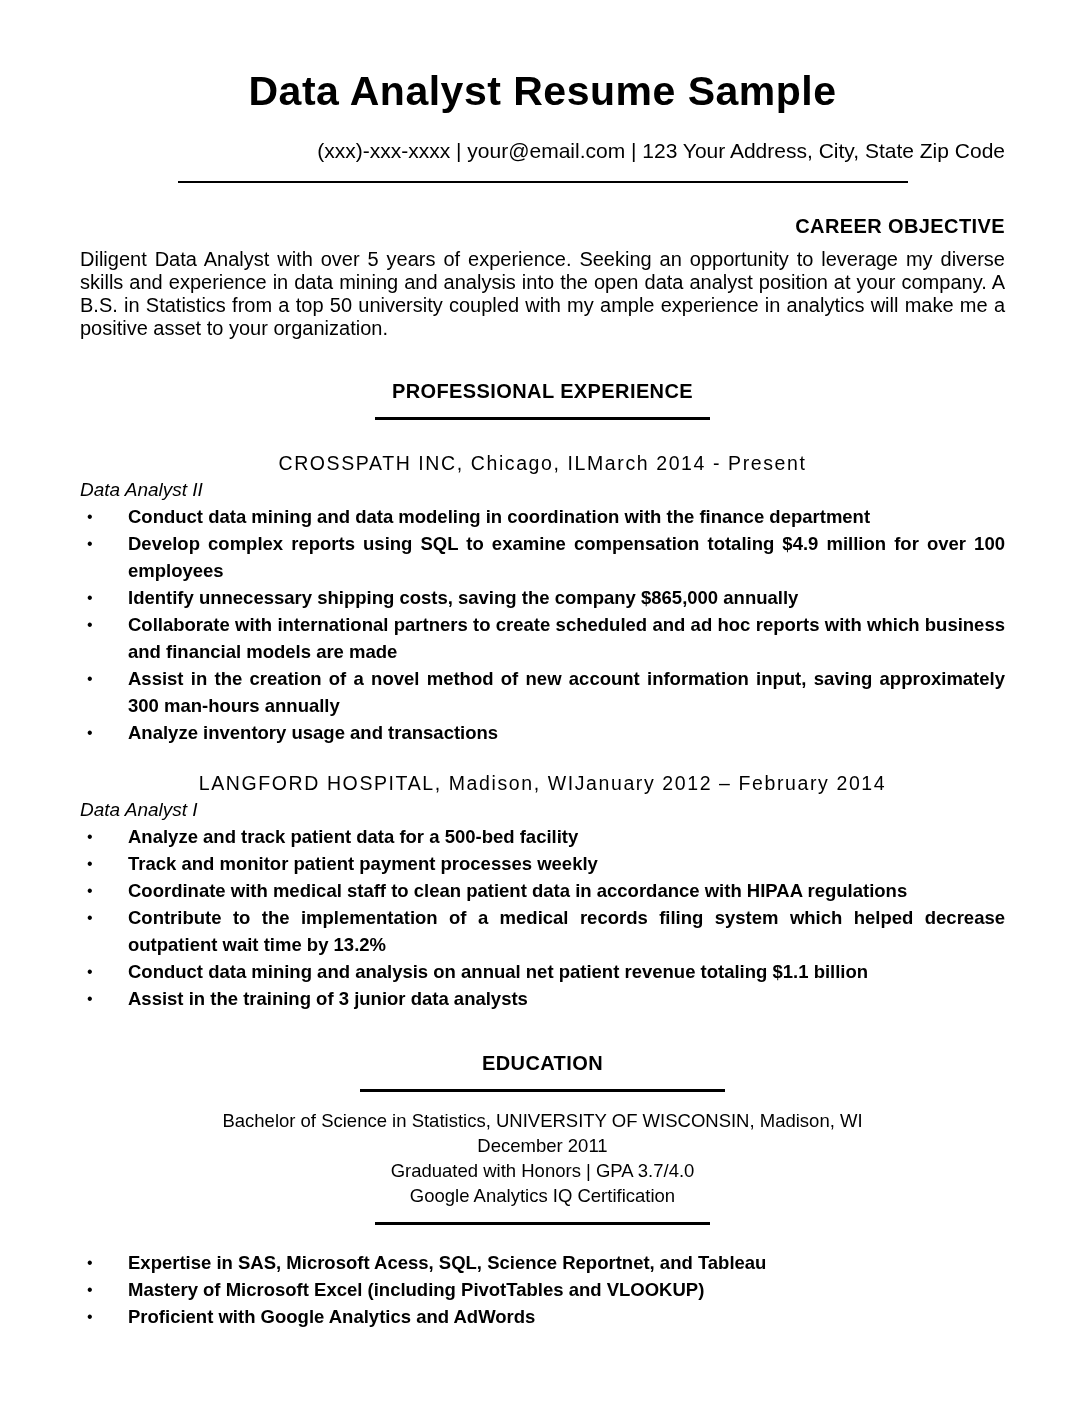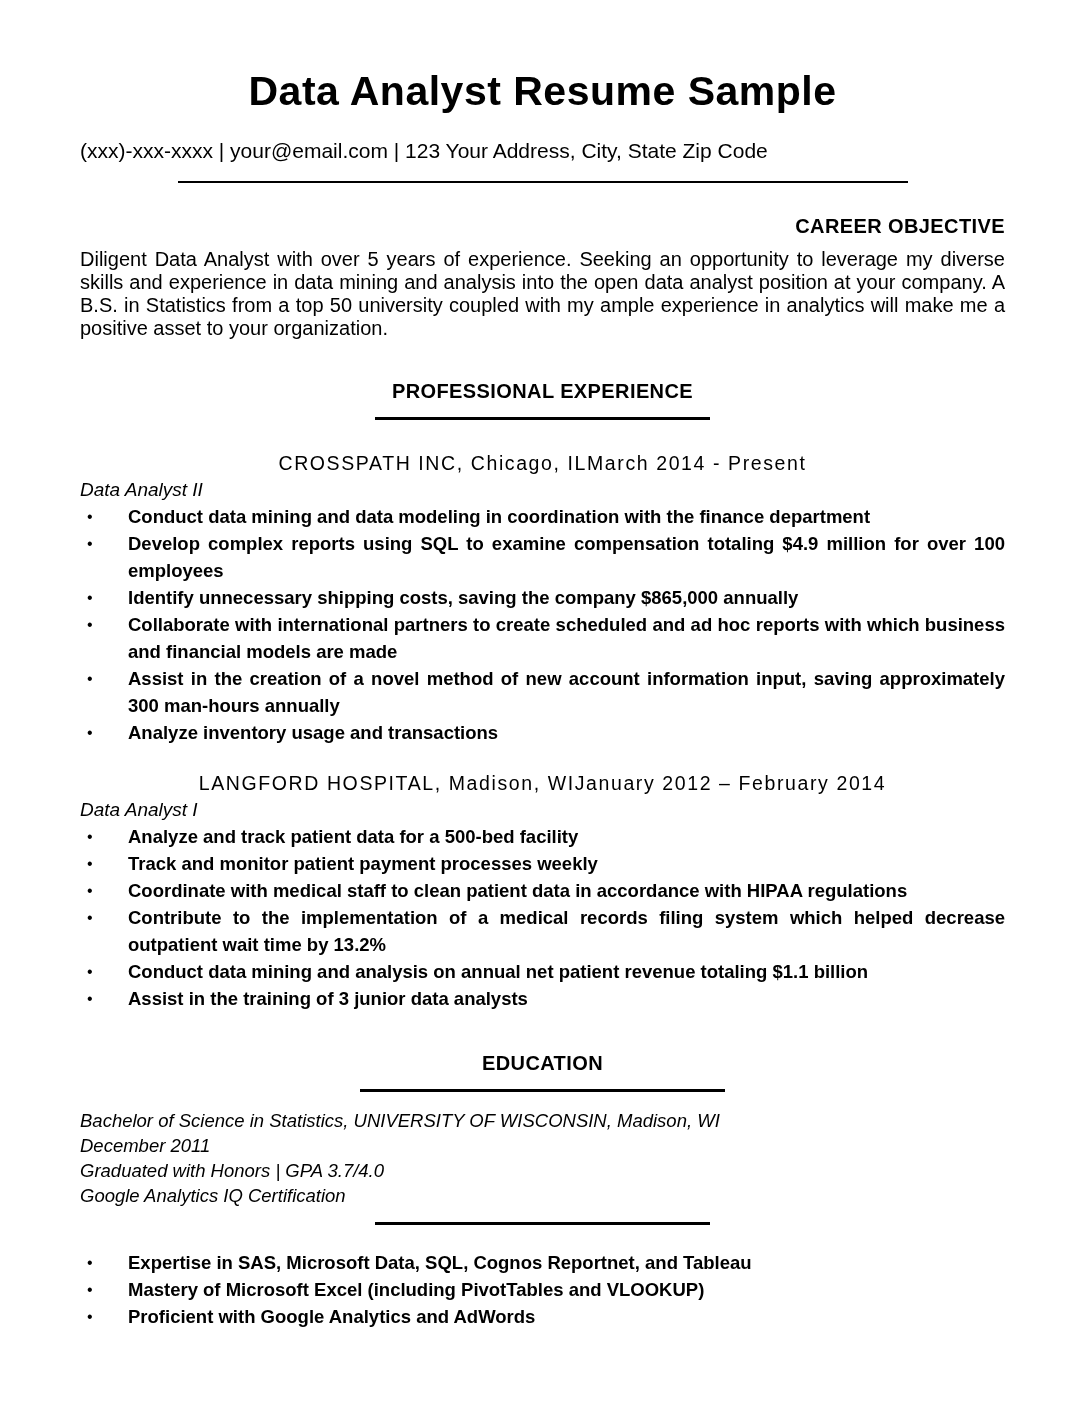--- a/index.html
+++ b/index.html
@@ -28,7 +28,7 @@
   }
   .contact-line {
     margin-top: 24px;
-    text-align: left;
+    text-align: right;
     font-size: 21px;
   }
   .header-divider {

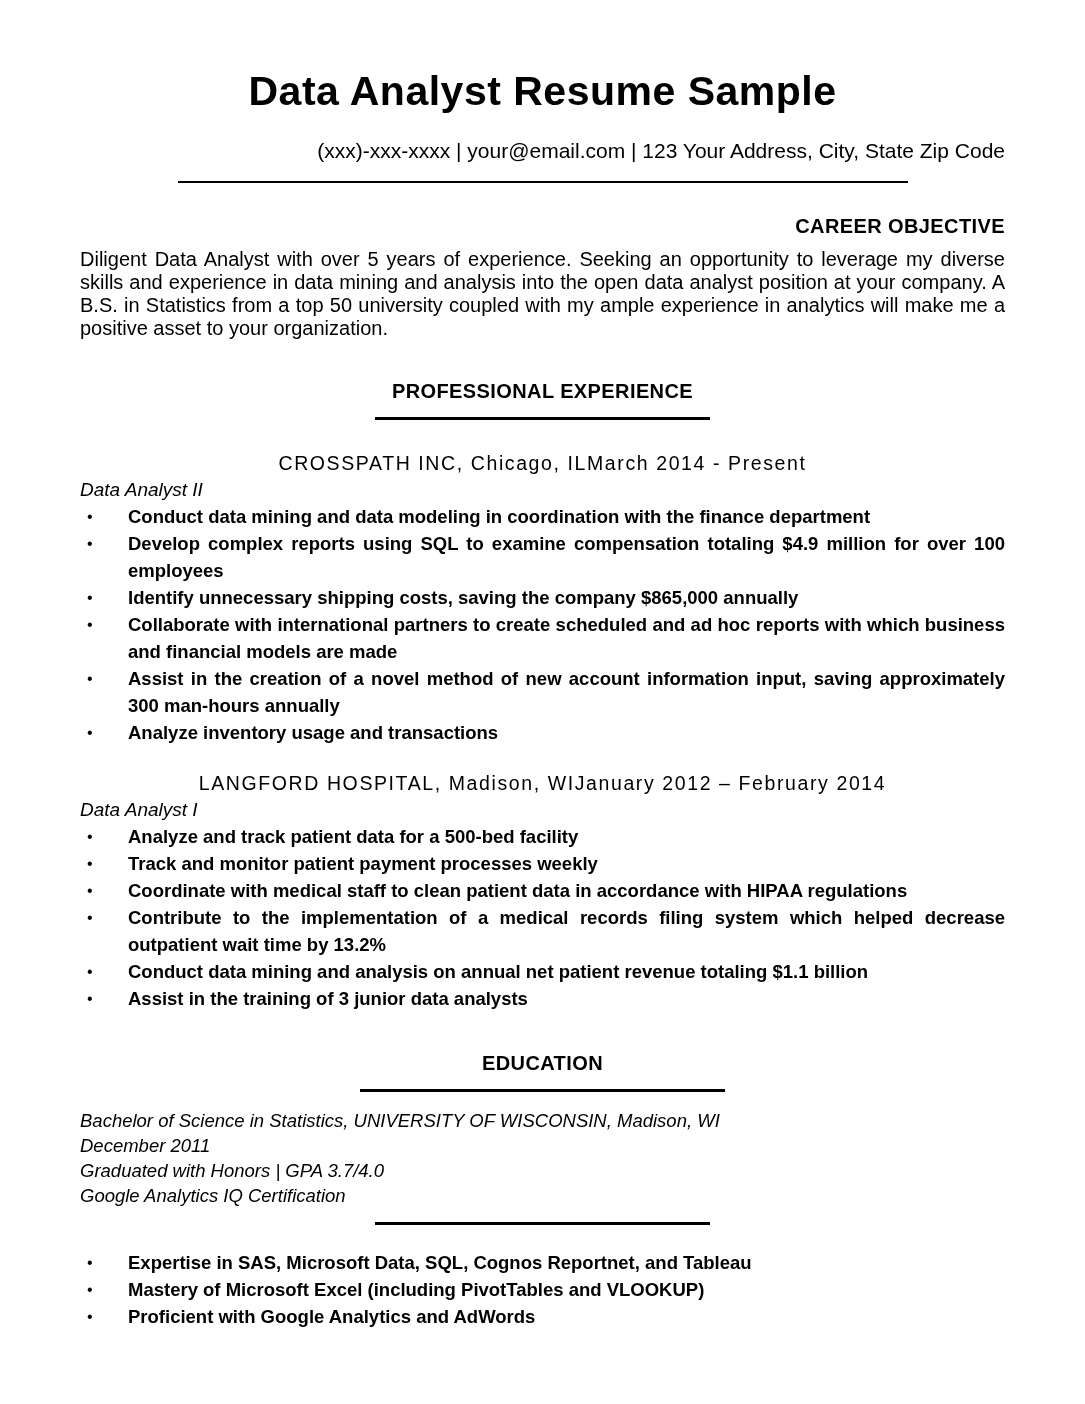--- a/index.html
+++ b/index.html
@@ -100,9 +100,9 @@
   .education-heading { margin-top: 40px; }
   .education-lines {
     margin-top: 16px;
+    text-align: center;
     font-size: 18.5px;
     line-height: 25px;
-    font-style: italic;
   }
 
   

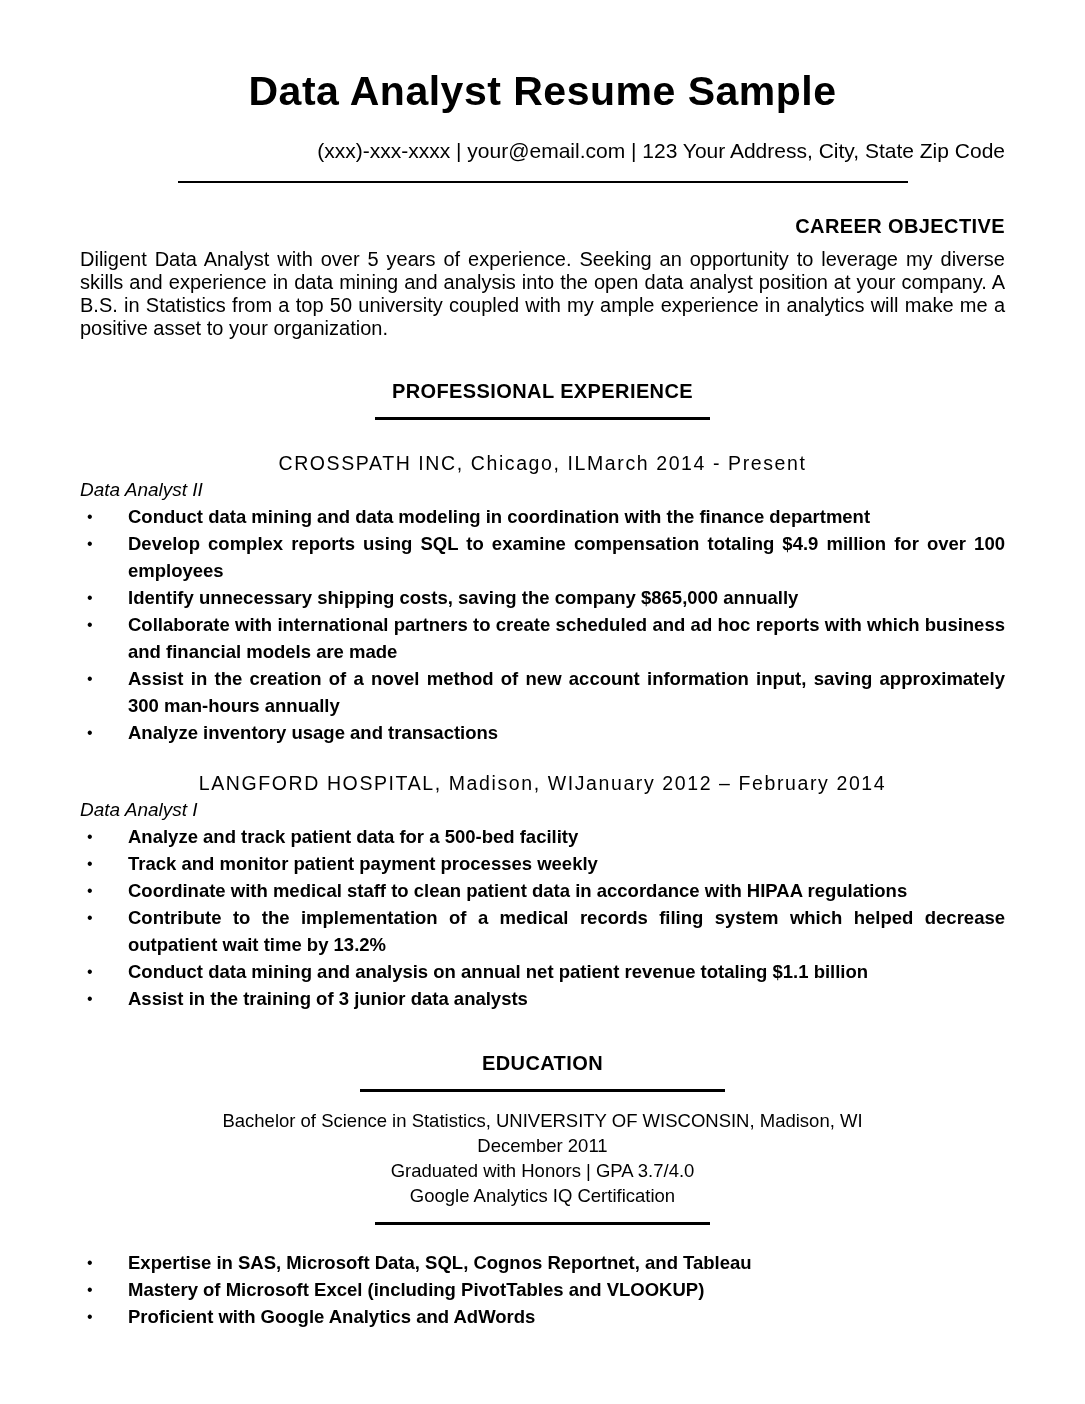--- a/index.html
+++ b/index.html
@@ -222,7 +222,7 @@
 
       <li>
         <span class="bullet-marker">•</span>
-        <span class="bullet-text">Expertise in SAS, Microsoft Data, SQL, Cognos Reportnet, and Tableau</span>
+        <span class="bullet-text">Expertise in SAS, Microsoft Acess, SQL, Science Reportnet, and Tableau</span>
       </li>
 
       <li>

